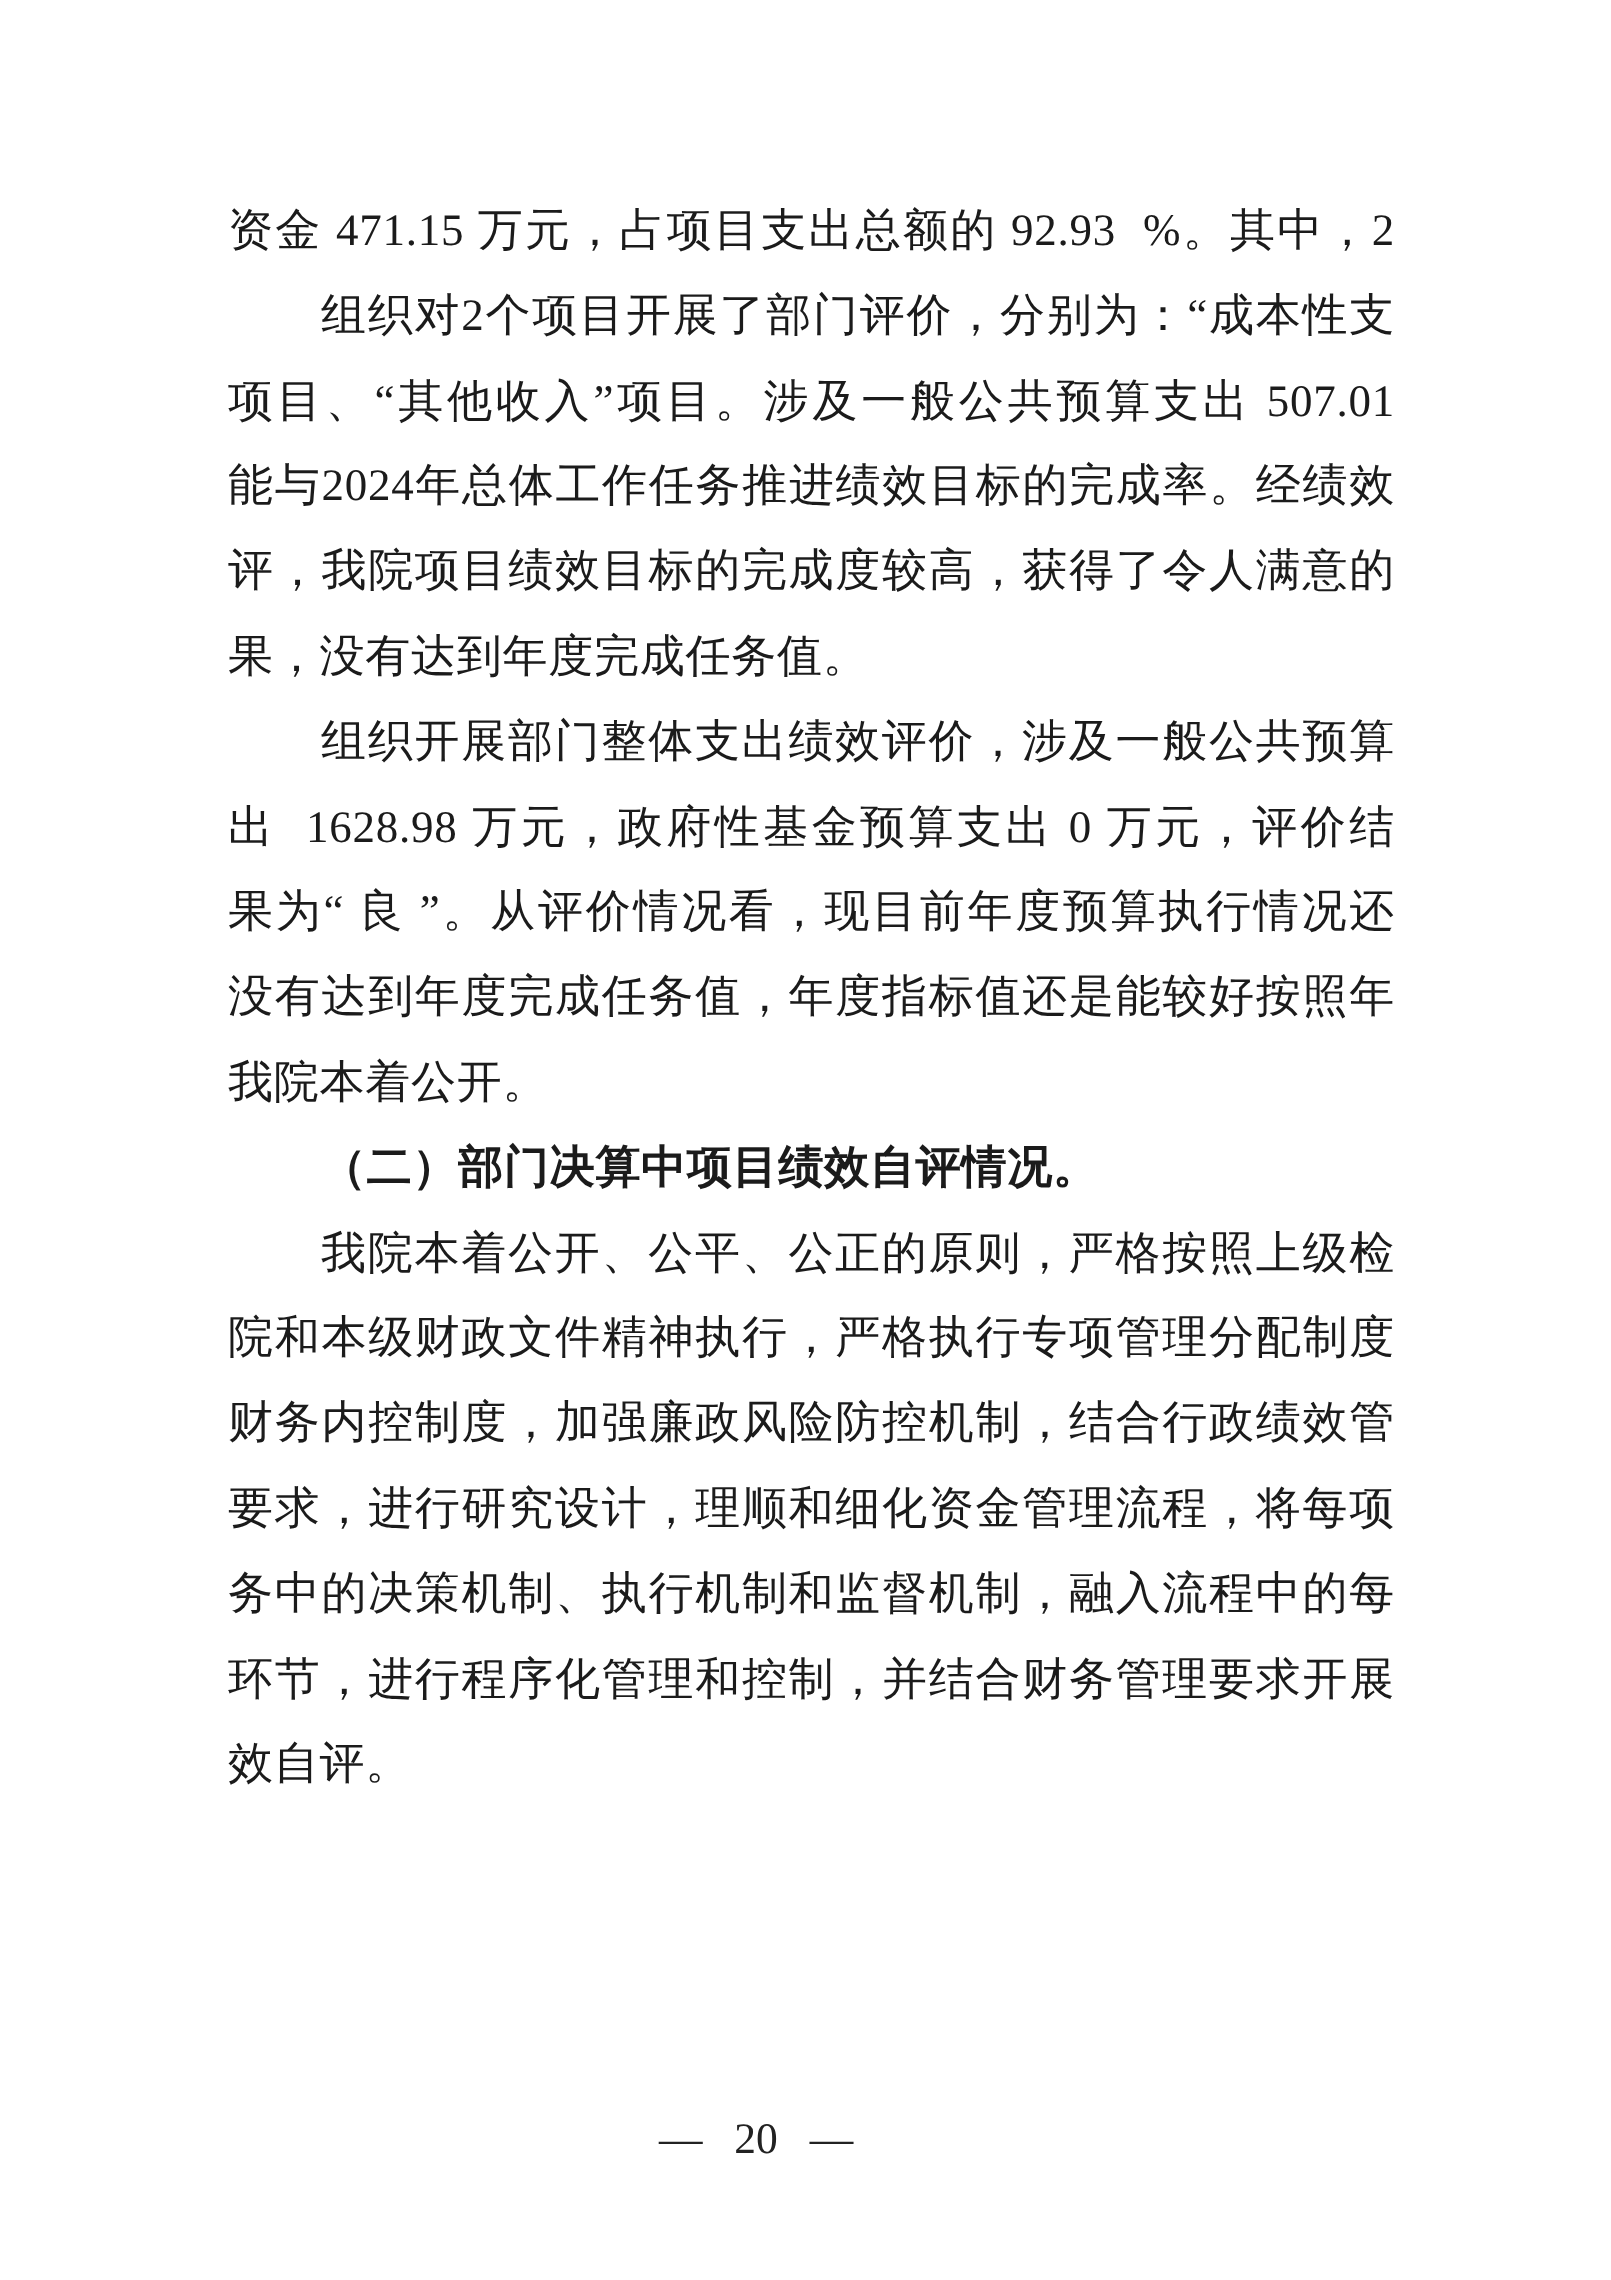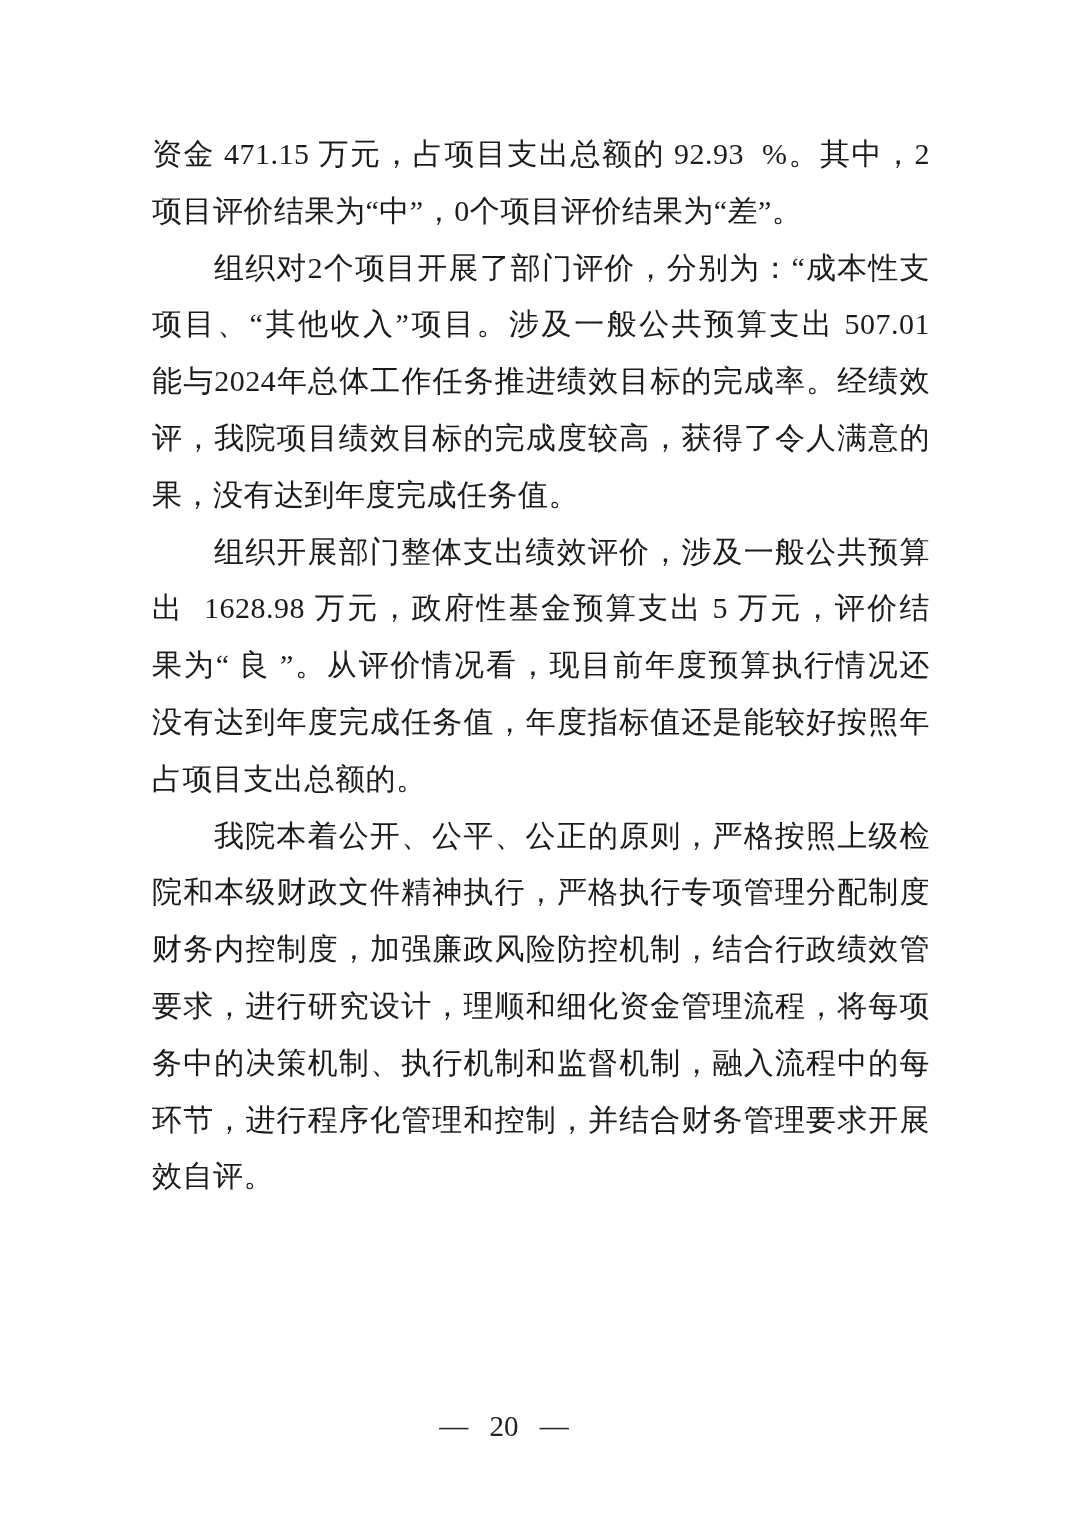--- a/index.html
+++ b/index.html
@@ -61,7 +61,6 @@
   <div class="content">
 
   <div class="line">资金 471.15 万元，占项目支出总额的 92.93  %。其中，2</div>
-      <div class="line para-end">项目评价结果为“中”，0个项目评价结果为“差”。</div>
       <div class="line indent">组织对2个项目开展了部门评价，分别为：“成本性支出”</div>
       <div class="line">项目、“其他收入”项目。涉及一般公共预算支出 507.01 元，</div>
       <div class="line">能与2024年总体工作任务推进绩效目标的完成率。经绩效自</div>

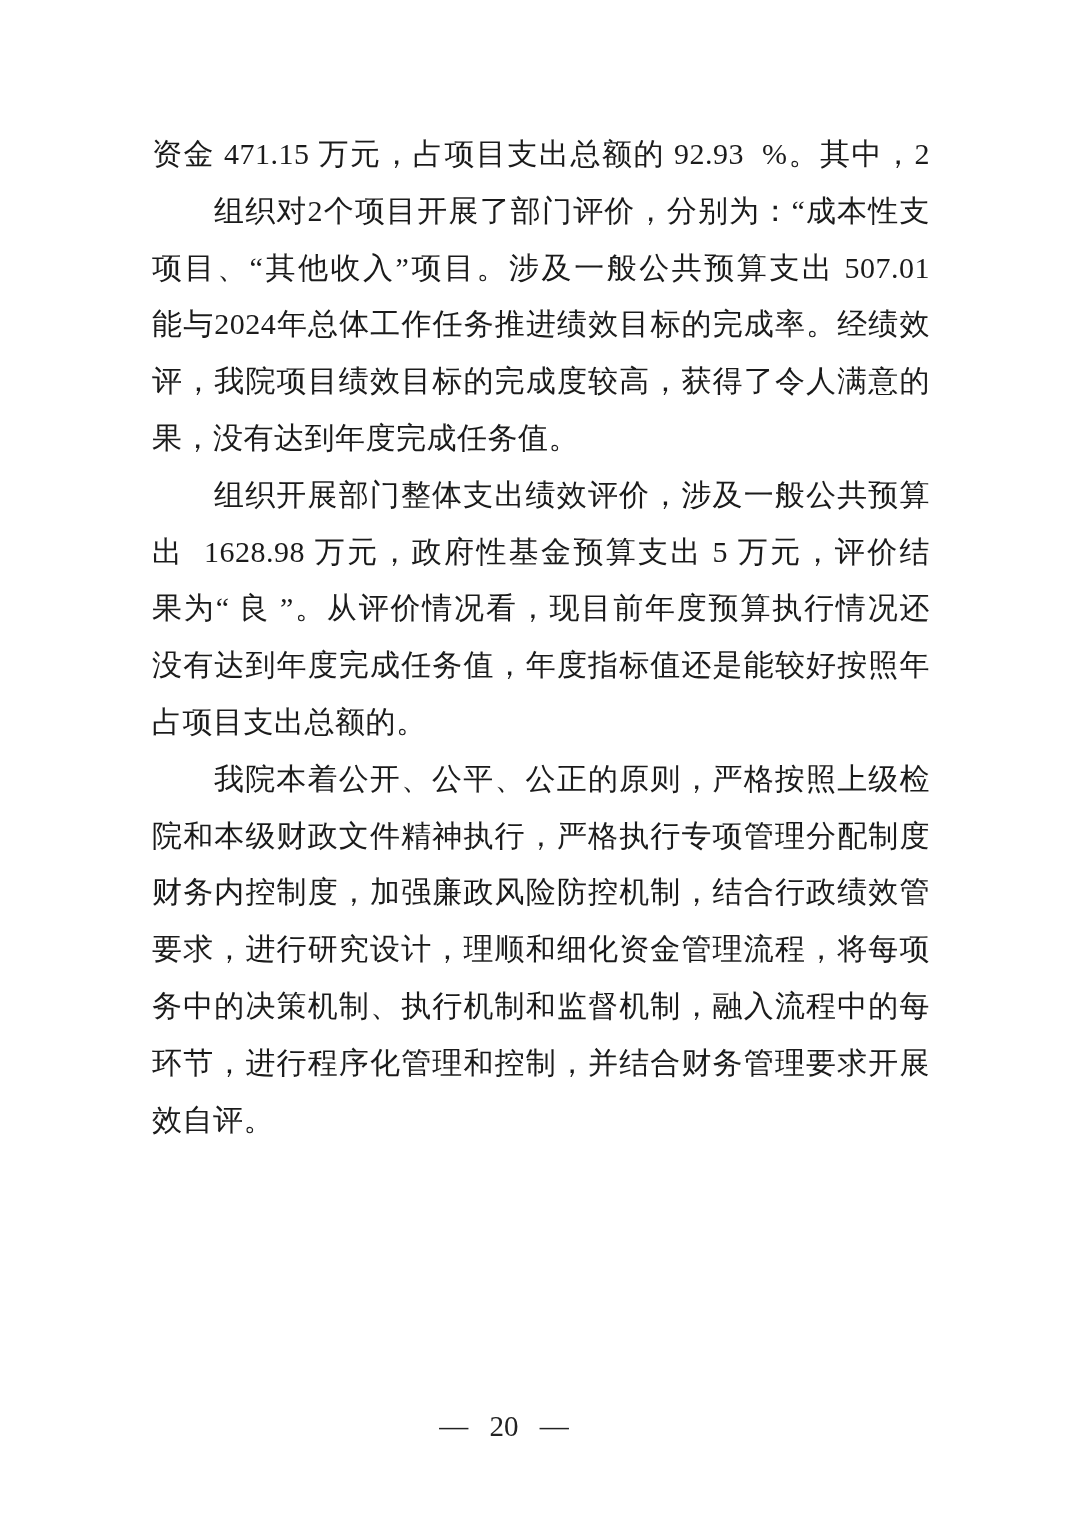--- a/index.html
+++ b/index.html
@@ -67,7 +67,7 @@
       <div class="line">评，我院项目绩效目标的完成度较高，获得了令人满意的成</div>
       <div class="line para-end">果，没有达到年度完成任务值。</div>
       <div class="line indent">组织开展部门整体支出绩效评价，涉及一般公共预算支</div>
-      <div class="line">出  1628.98 万元，政府性基金预算支出 5 万元，评价结</div>
+      <div class="line">出  1628.98 万元，政府性基金预算支出 0 万元，评价结</div>
       <div class="line">果为“ 良 ”。从评价情况看，现目前年度预算执行情况还</div>
       <div class="line">没有达到年度完成任务值，年度指标值还是能较好按照年初</div>
       <div class="line para-end">占项目支出总额的。</div>

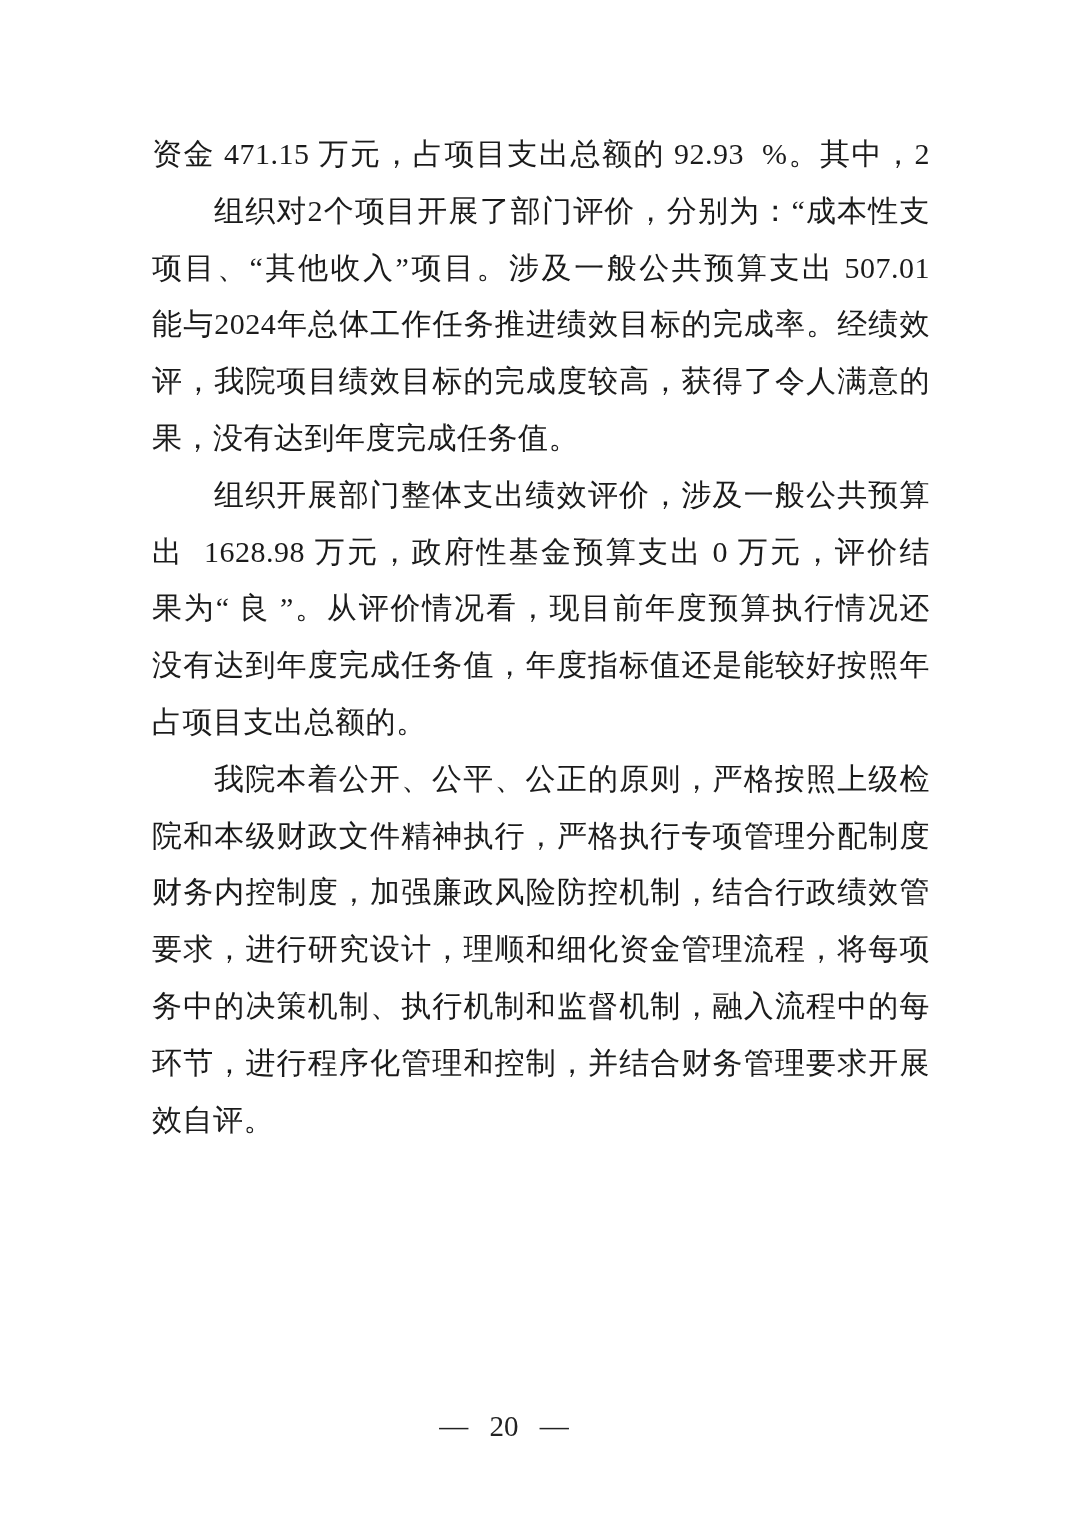--- a/index.html
+++ b/index.html
@@ -70,7 +70,7 @@
       <div class="line">出  1628.98 万元，政府性基金预算支出 0 万元，评价结</div>
       <div class="line">果为“ 良 ”。从评价情况看，现目前年度预算执行情况还</div>
       <div class="line">没有达到年度完成任务值，年度指标值还是能较好按照年初</div>
-      <div class="line para-end">占项目支出总额的。</div>
+      <div class="line para-end">我院本着公开。</div>
       <div class="line indent">我院本着公开、公平、公正的原则，严格按照上级检察</div>
       <div class="line">院和本级财政文件精神执行，严格执行专项管理分配制度和</div>
       <div class="line">财务内控制度，加强廉政风险防控机制，结合行政绩效管理</div>

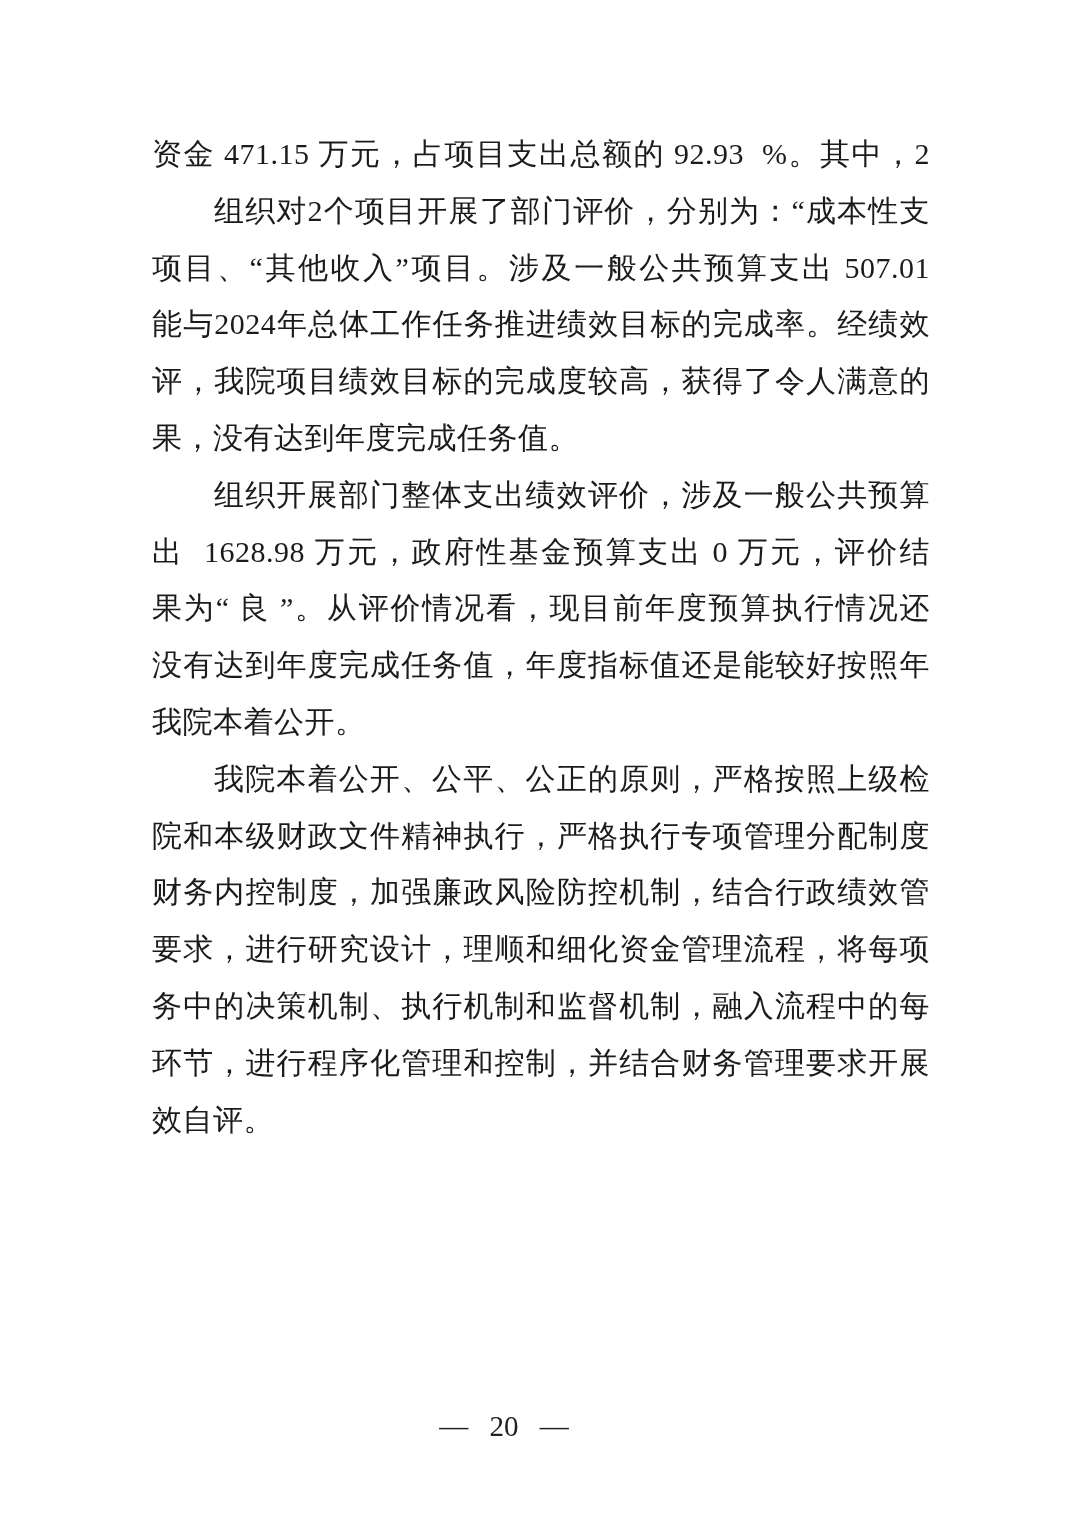--- a/index.html
+++ b/index.html
@@ -71,6 +71,7 @@
       <div class="line">果为“ 良 ”。从评价情况看，现目前年度预算执行情况还</div>
       <div class="line">没有达到年度完成任务值，年度指标值还是能较好按照年初</div>
       <div class="line para-end">我院本着公开。</div>
+      <div class="line heading indent para-end">（二）部门决算中项目绩效自评情况。</div>
       <div class="line indent">我院本着公开、公平、公正的原则，严格按照上级检察</div>
       <div class="line">院和本级财政文件精神执行，严格执行专项管理分配制度和</div>
       <div class="line">财务内控制度，加强廉政风险防控机制，结合行政绩效管理</div>

